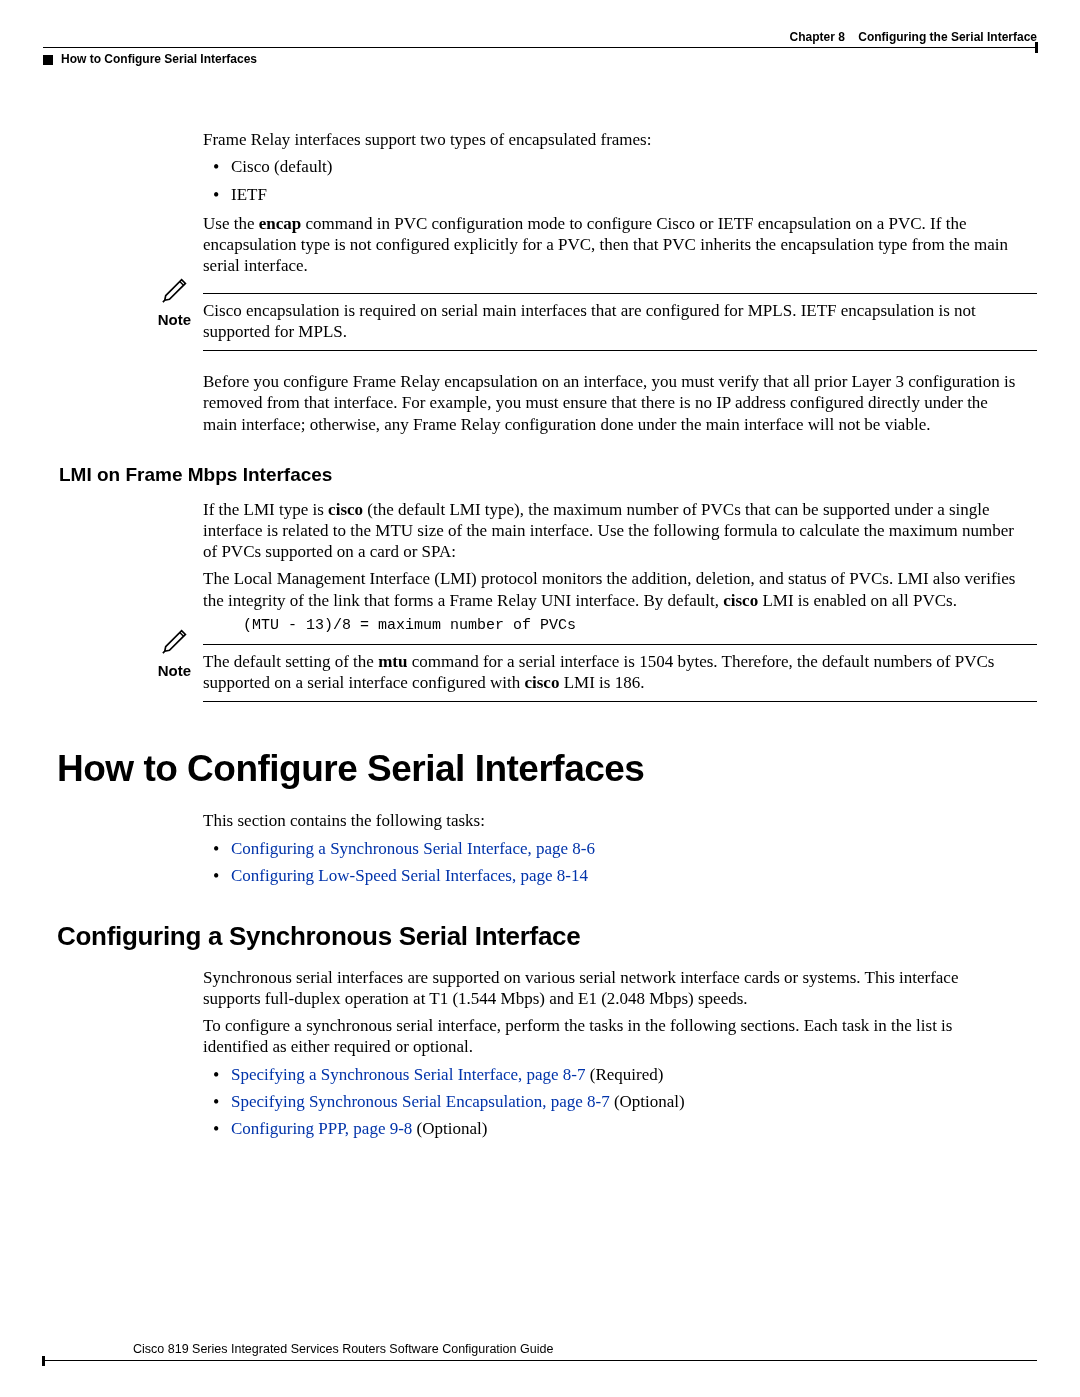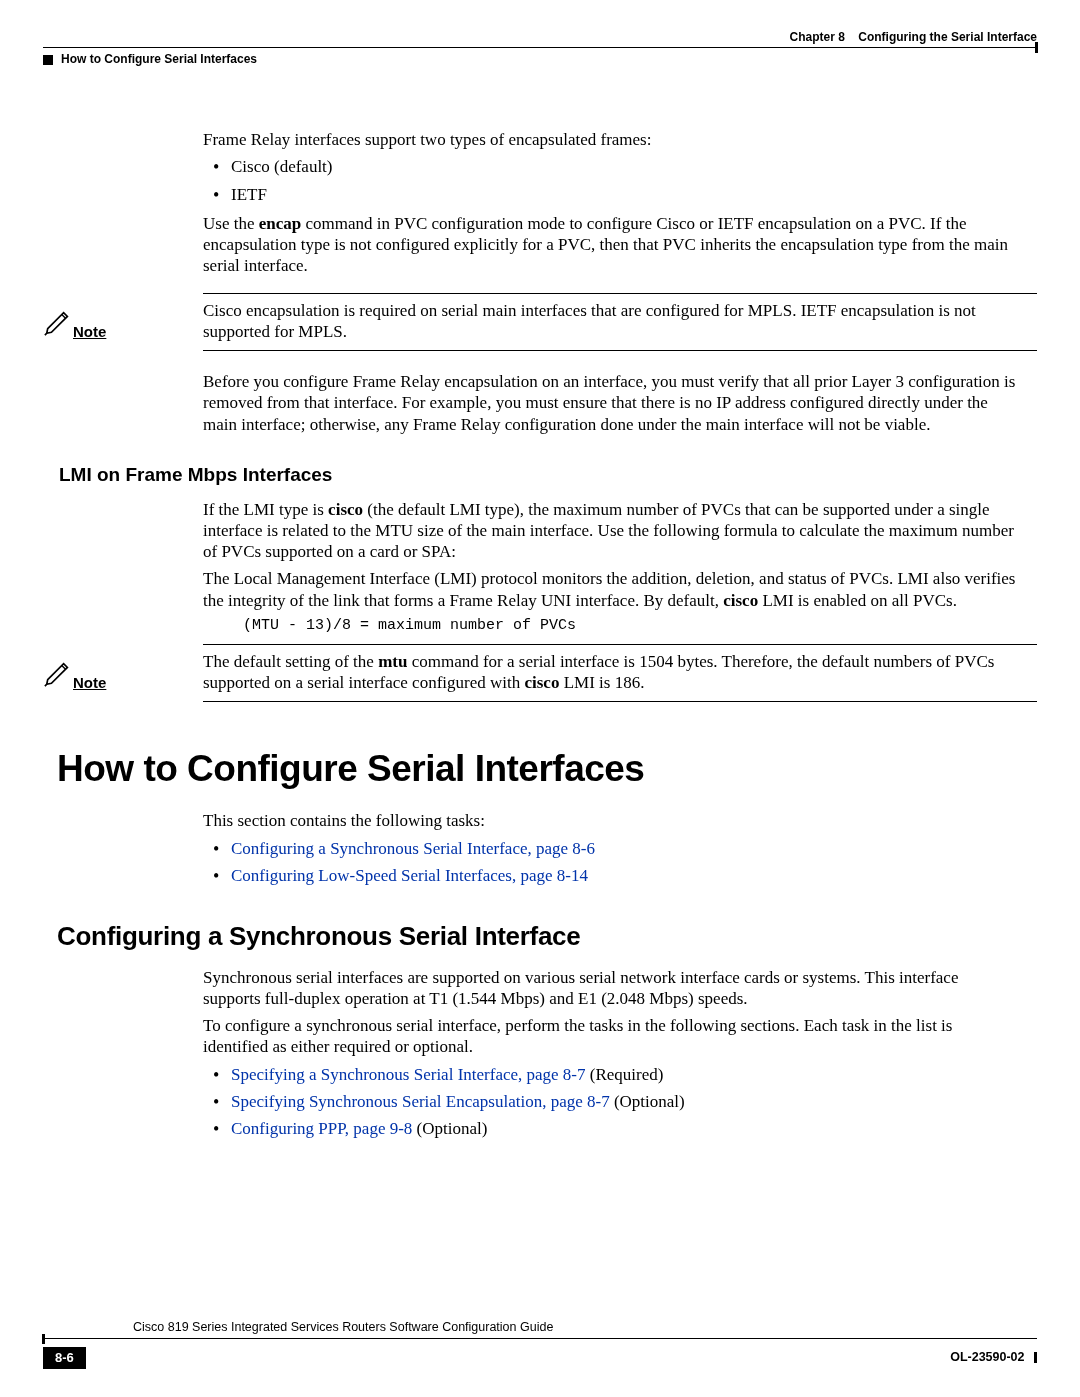--- a/index.html
+++ b/index.html
@@ -94,10 +94,9 @@
   .note-icon-col {
     width: 160px;
     display: flex;
-    flex-direction: row;
+    flex-direction: column;
     align-items: flex-end;
     padding-right: 12px;
-    text-decoration: underline;
   }
   .note-pencil {
     margin-top: -26px;

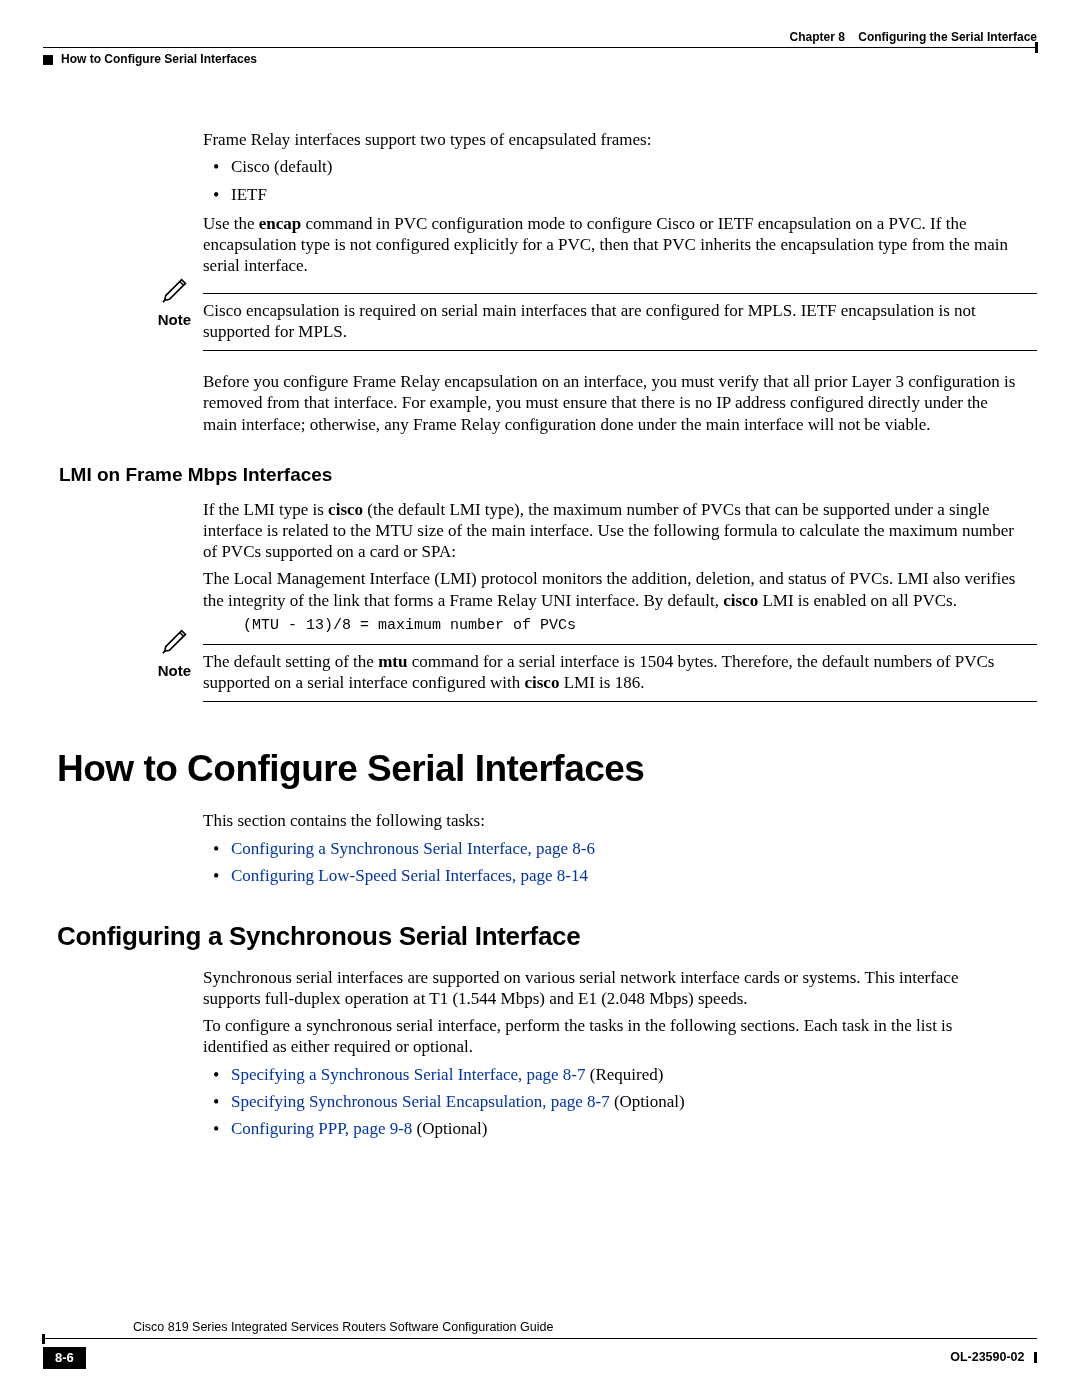--- a/index.html
+++ b/index.html
@@ -293,13 +293,6 @@
   <div class="footer">
     <div class="footer-title">Cisco 819 Series Integrated Services Routers Software Configuration Guide</div>
     <div class="footer-title-line"></div>
-    <div class="footer-bottom">
-      <span class="page-num-box">8-6</span>
-      <span>
-        <span class="doc-id">OL-23590-02</span>
-        <span class="footer-right-tick"></span>
-      </span>
-    </div>
   </div>
 
 </div>

